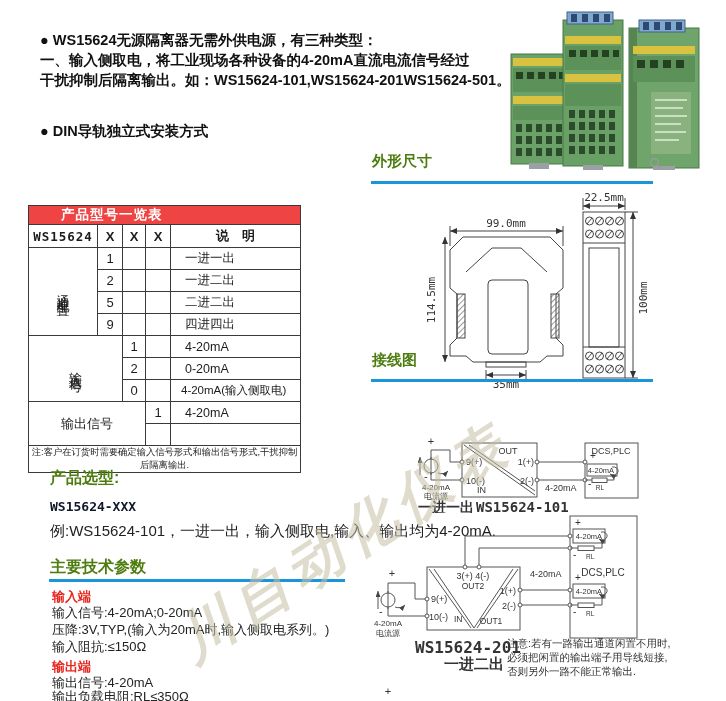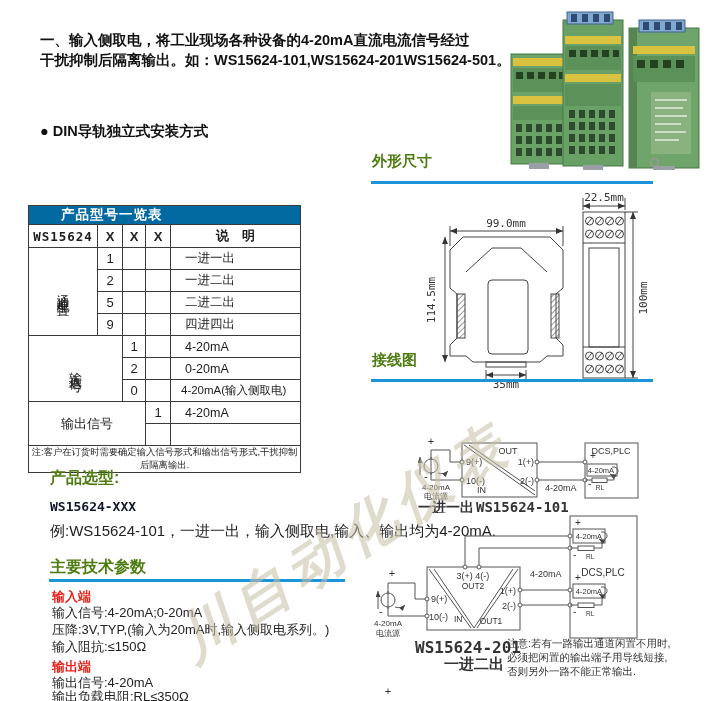--- a/index.html
+++ b/index.html
@@ -44,6 +44,7 @@
 <div class="page">
 
   <div class="abs intro">
+    <div>● WS15624无源隔离器无需外供电源，有三种类型：</div>
     <div>一、输入侧取电，将工业现场各种设备的4-20mA直流电流信号经过</div>
     <div>干扰抑制后隔离输出。如：WS15624-101,WS15624-201WS15624-501。</div>
   </div>

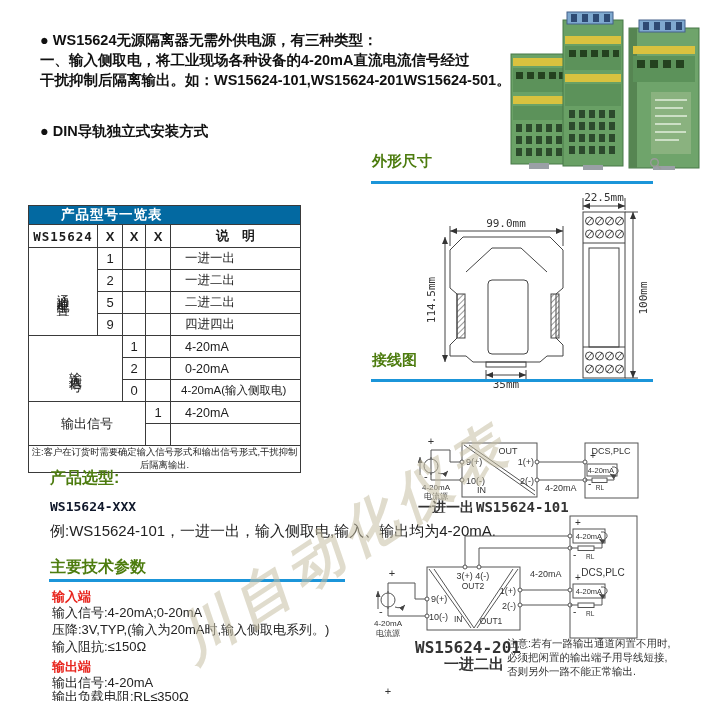--- a/index.html
+++ b/index.html
@@ -13,7 +13,7 @@
   
   table.model{left:28px;top:205px;position:absolute;border-collapse:collapse;table-layout:fixed;width:272px;}
   table.model td{border:1px solid #3a3a3a;font-size:13px;text-align:center;padding:0;height:21px;overflow:hidden;}
-  table.model tr.title-row td{background:#0369a1;color:#fff;font-weight:bold;font-size:13.5px;
+  table.model tr.title-row td{background:#ef4444;color:#fff;font-weight:bold;font-size:13.5px;
        text-align:left;padding-left:32px;height:17px;letter-spacing:1px;}
   table.model tr.hdr td{height:22px;font-weight:bold;}
   table.model td.mono{font-family:"DejaVu Sans Mono",monospace;font-weight:bold;letter-spacing:1px;font-size:12.5px;}

